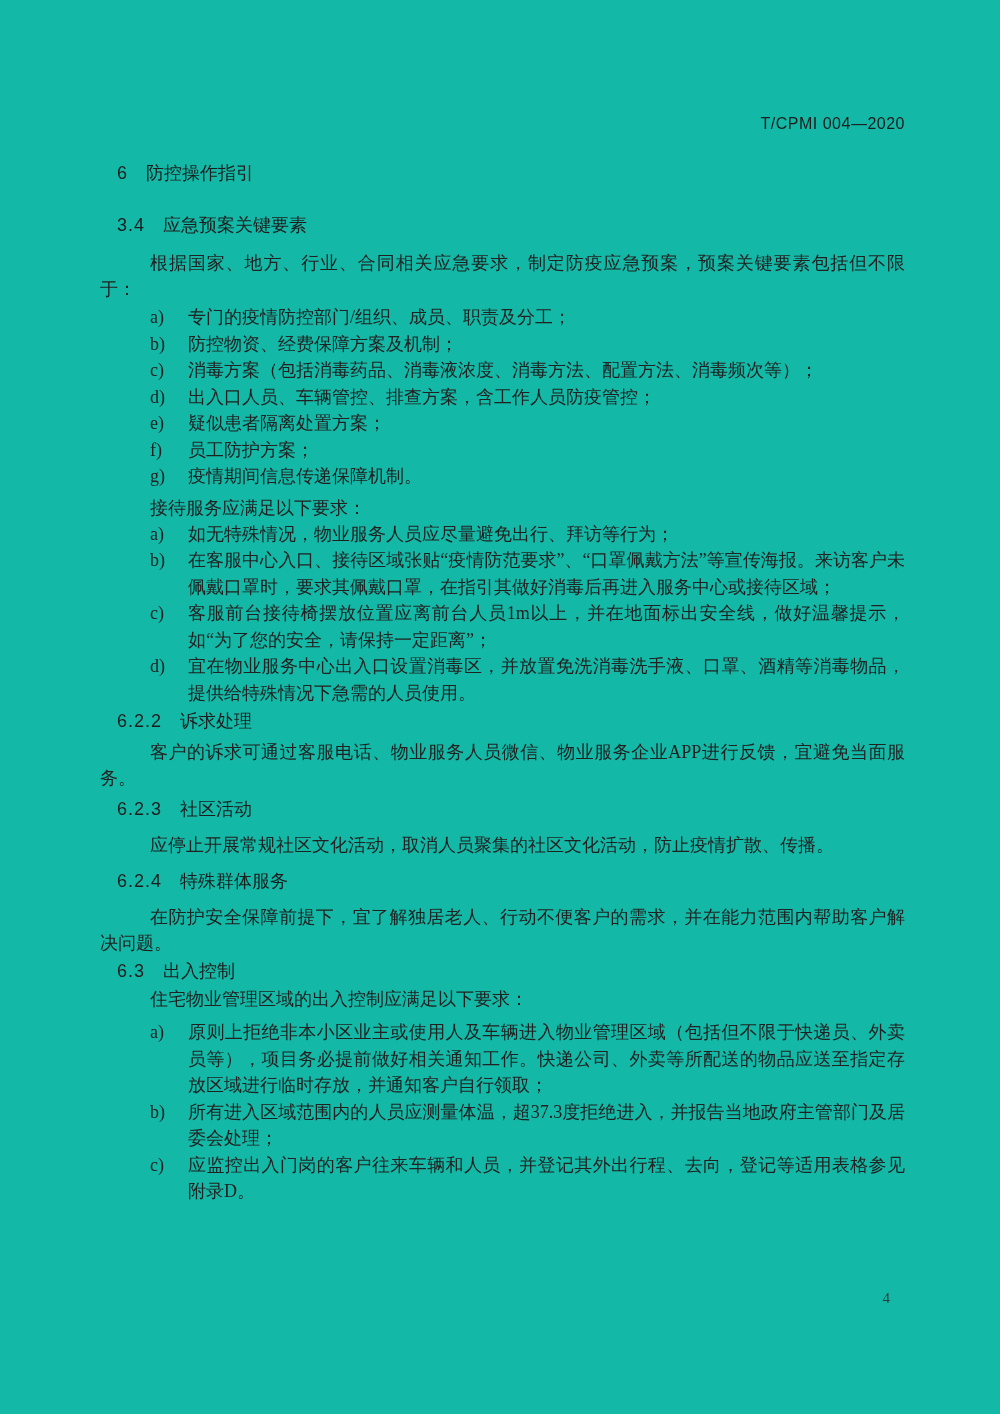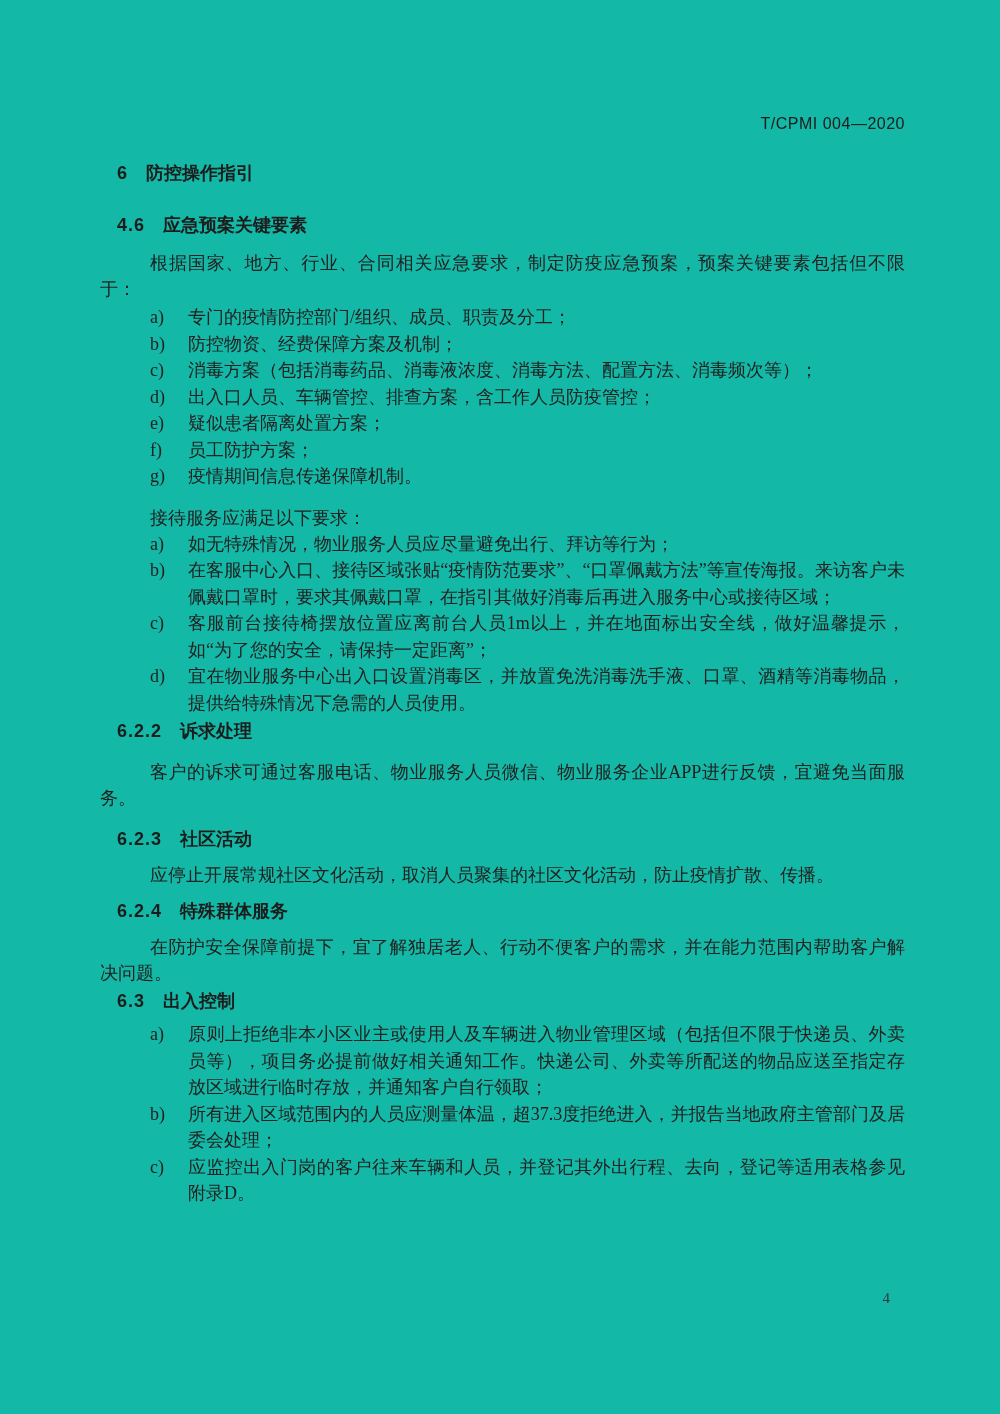--- a/index.html
+++ b/index.html
@@ -31,7 +31,7 @@
   }
   .hd {
     font-family: "Liberation Sans", "DejaVu Sans", sans-serif;
-    font-weight: 700;
+    font-weight: 400;
     font-size: 18px;
     line-height: 26px;
     margin: 0 0 0 17px;

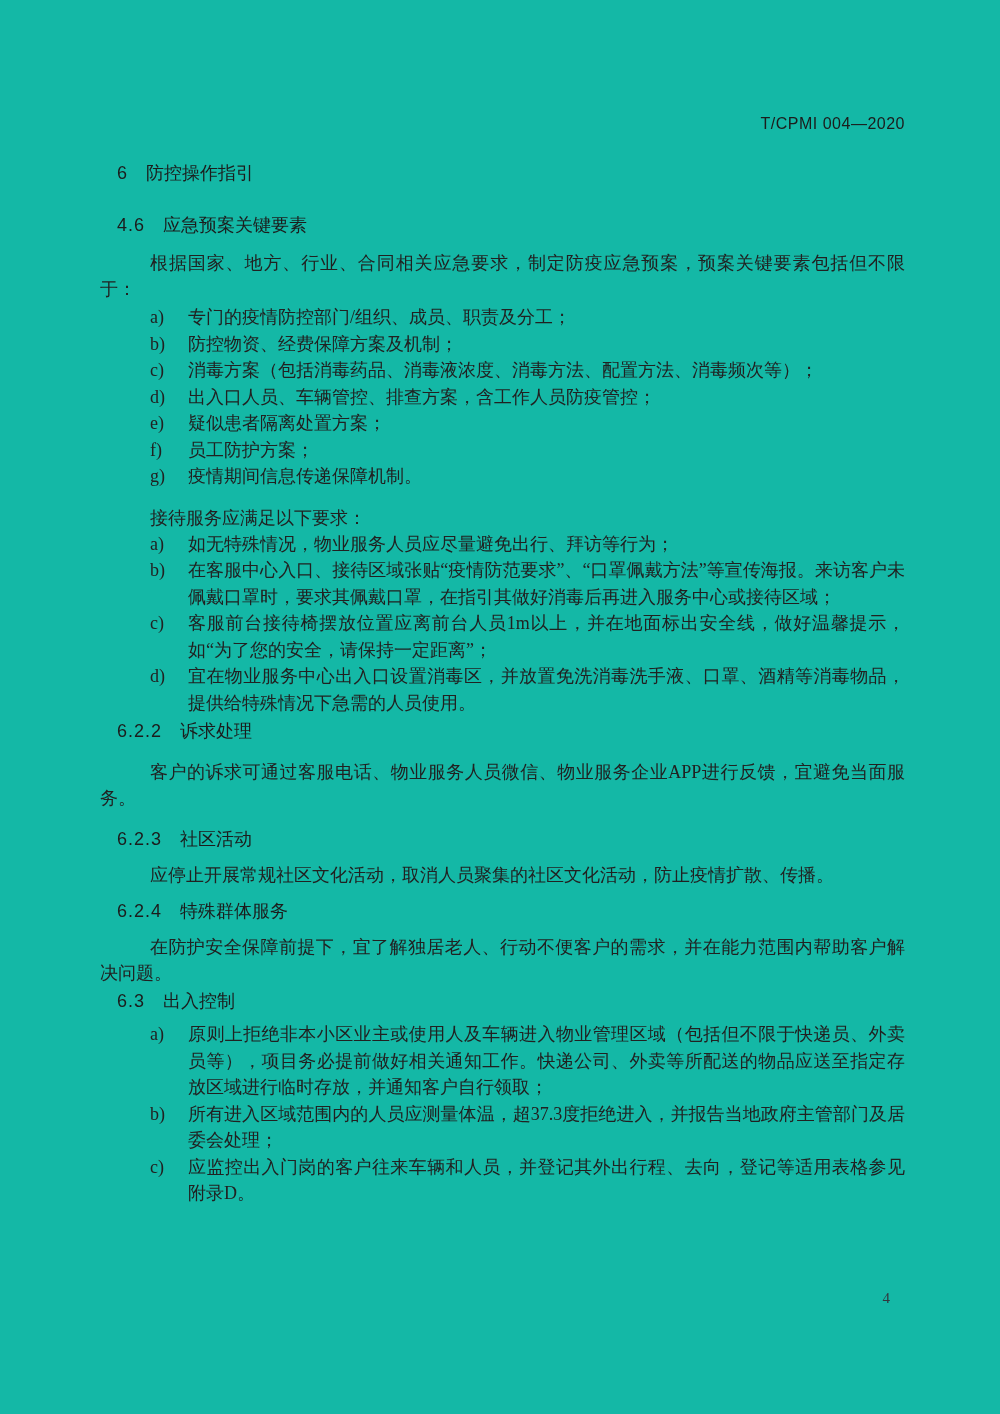--- a/index.html
+++ b/index.html
@@ -76,7 +76,7 @@
   </div>
 
   <div class="hd mt26">
-    <span class="num">4.6</span><span class="ttl">应急预案关键要素</span>
+    <span class="num">3.4</span><span class="ttl">应急预案关键要素</span>
   </div>
 
   <p class="para mt12">根据国家、地方、行业、合同相关应急要求，制定防疫应急预案，预案关键要素包括但不限于：</p>

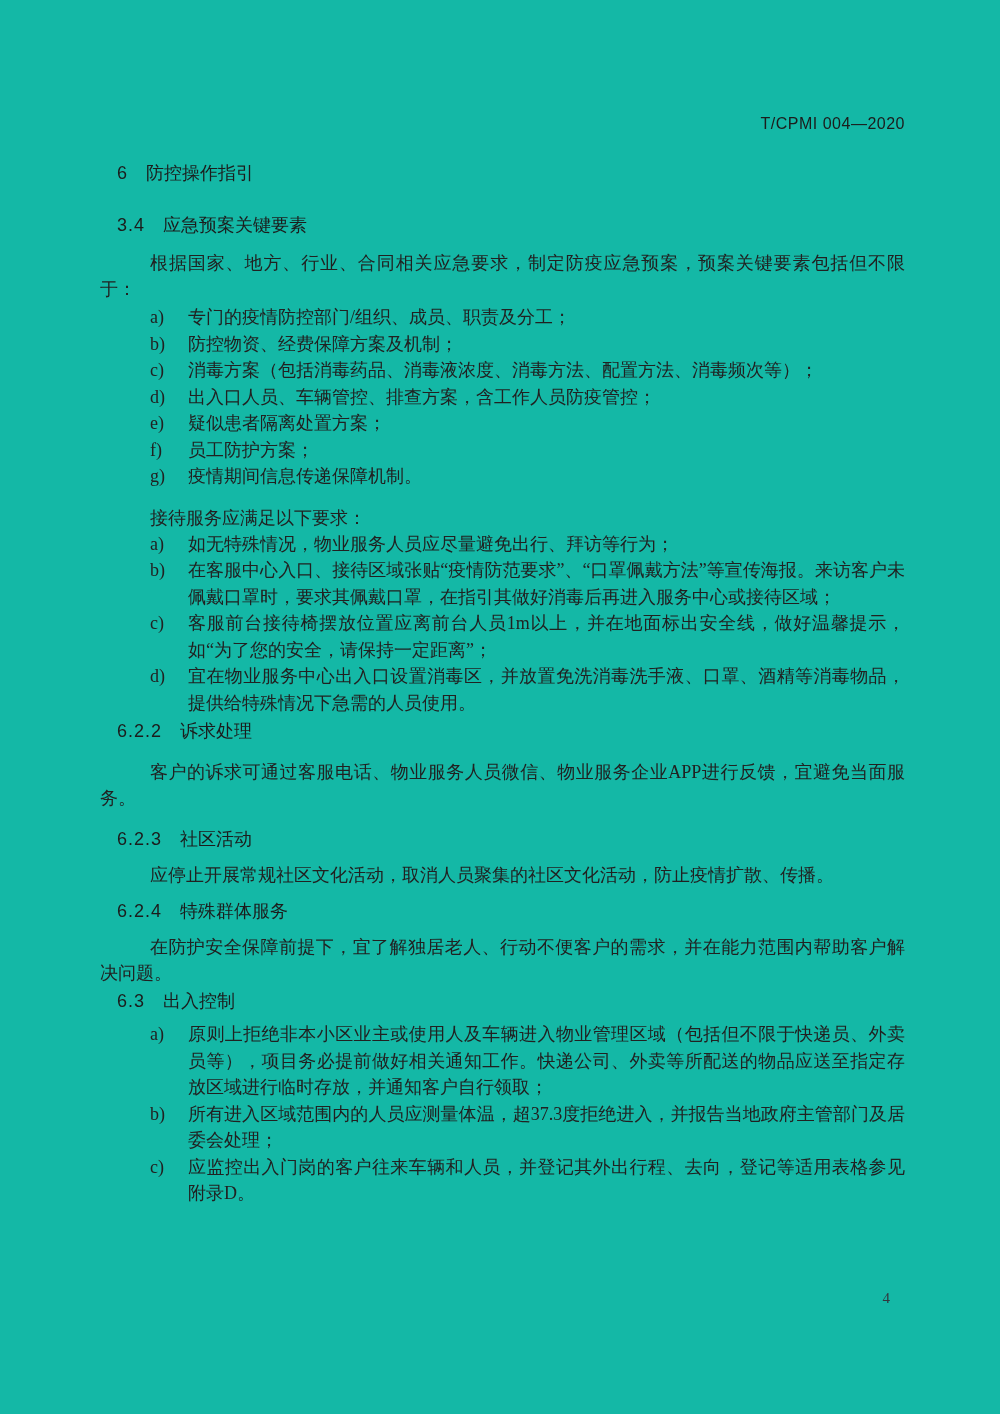--- a/index.html
+++ b/index.html
@@ -56,7 +56,7 @@
   .mt0  { margin-top: 0; }
   .mt2  { margin-top: 2px; }
   .mt4  { margin-top: 10px; }
-  .mt5  { margin-top: 15px; }
+  .mt5  { margin-top: 5px; }
   .mt7  { margin-top: 7px; }
   .mt10 { margin-top: 2px; }
   .mt12 { margin-top: 12px; }

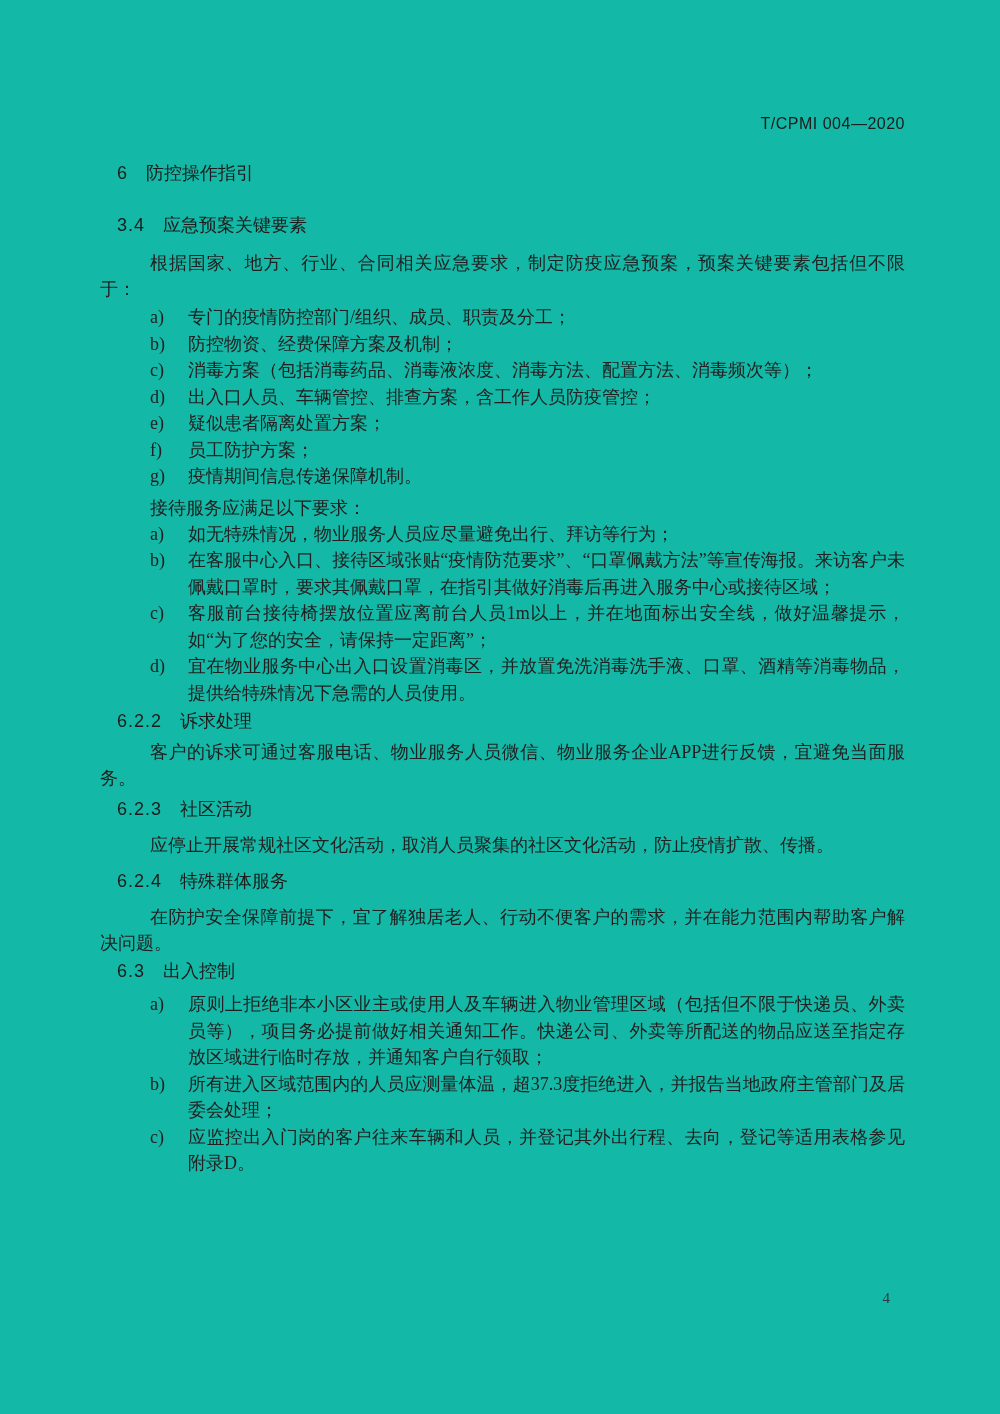--- a/index.html
+++ b/index.html
@@ -124,6 +124,7 @@
     <span class="num">6.3</span><span class="ttl">出入控制</span>
   </div>
 
+  <p class="para mt10">住宅物业管理区域的出入控制应满足以下要求：</p>
 
   <div class="clist mt7">
     <div class="item"><span class="m">a)</span><span class="t">原则上拒绝非本小区业主或使用人及车辆进入物业管理区域（包括但不限于快递员、外卖员等），项目务必提前做好相关通知工作。快递公司、外卖等所配送的物品应送至指定存放区域进行临时存放，并通知客户自行领取；</span></div>

